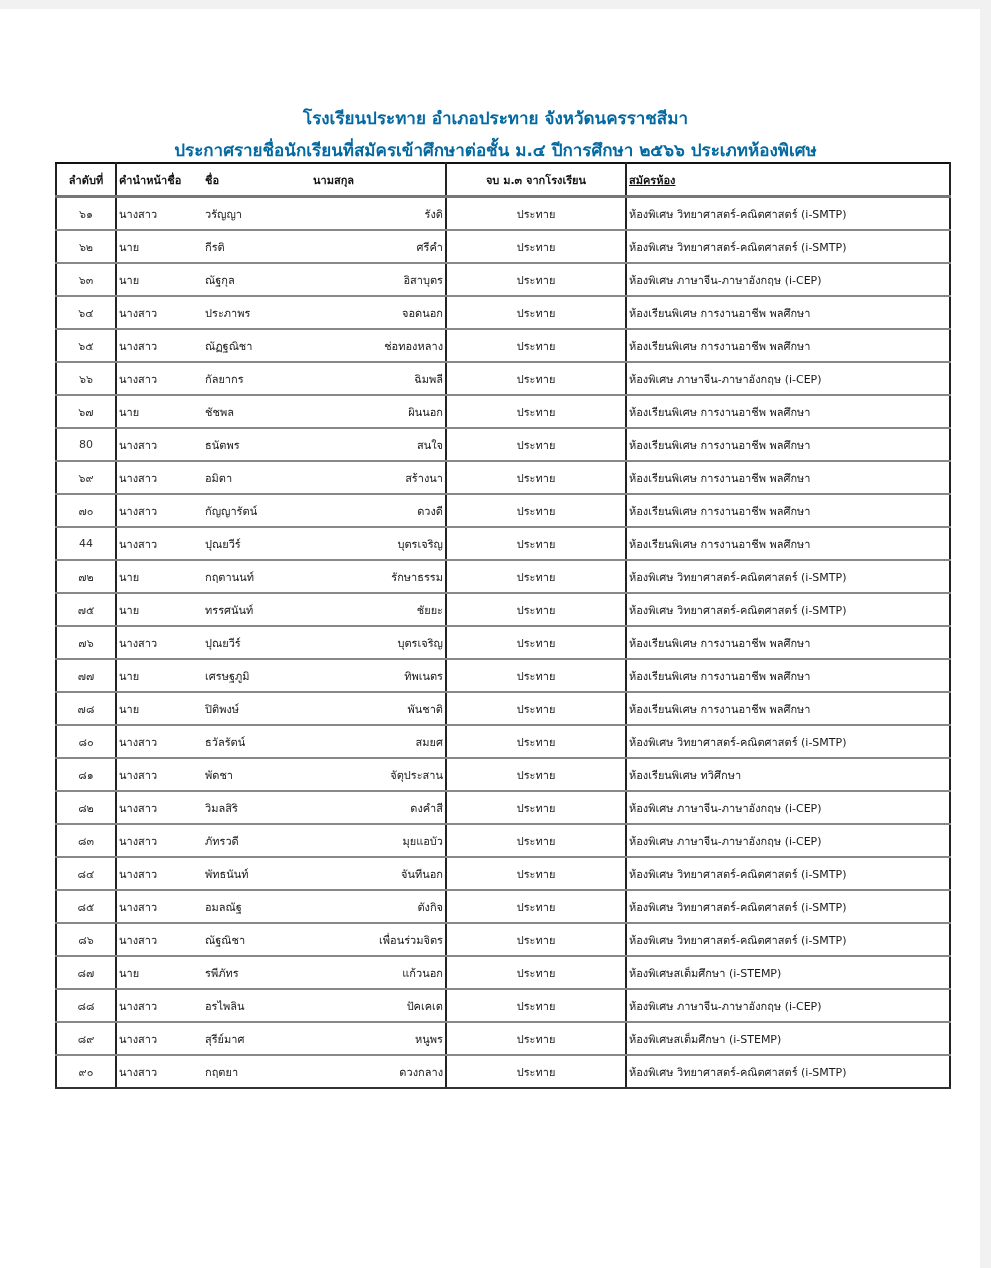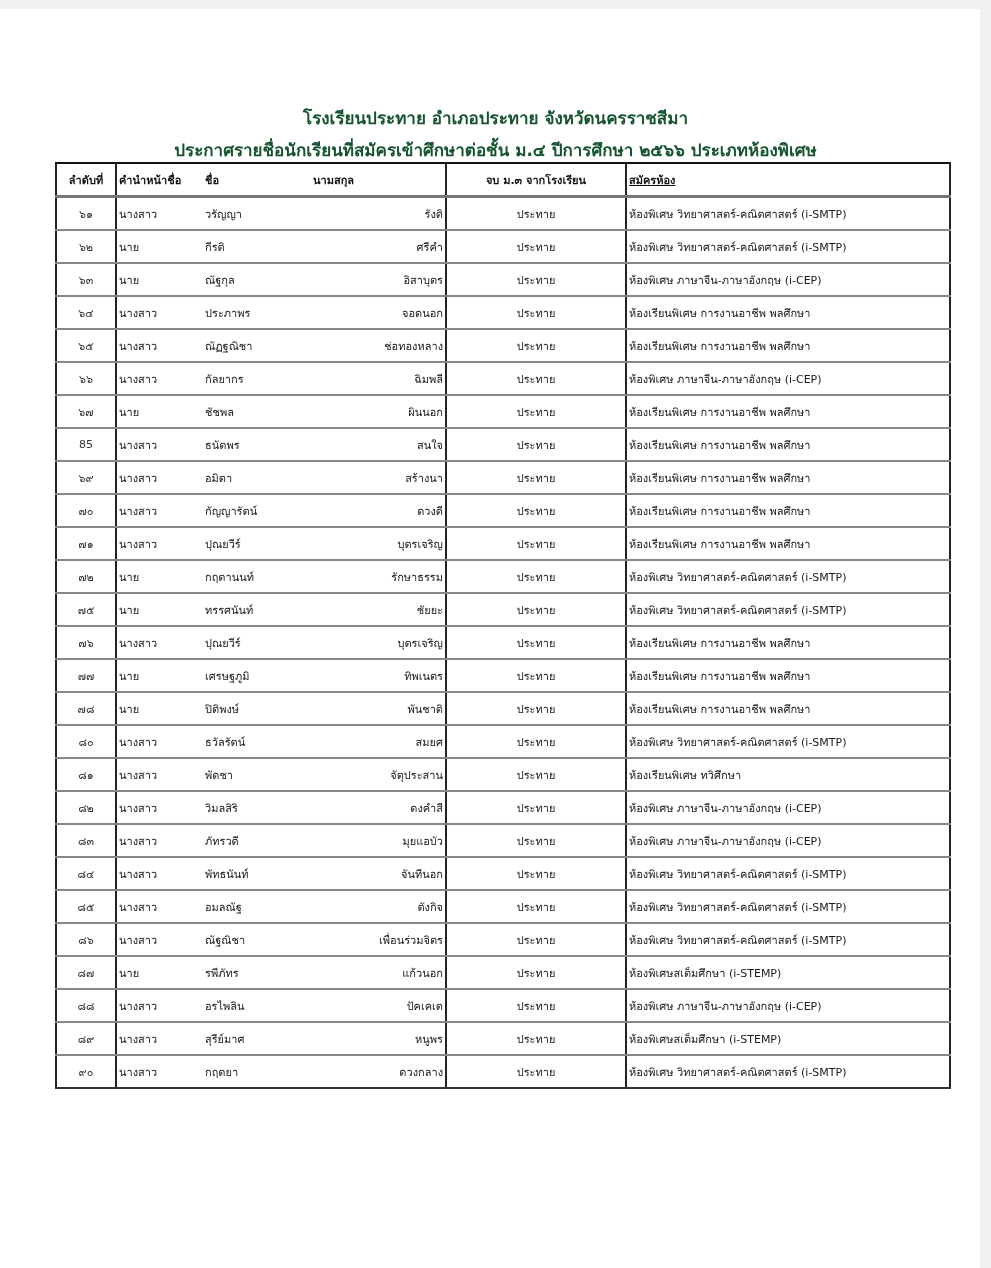--- a/index.html
+++ b/index.html
@@ -15,7 +15,7 @@
   }
   .title1, .title2 {
     position:absolute; left:0; width:991px; text-align:center;
-    font-weight:bold; color:#14532d;
+    font-weight:bold; color:#0369a1;
   }
   .title1 { top:104px; font-size:17px; }
   .title2 { top:136px; font-size:17px; }

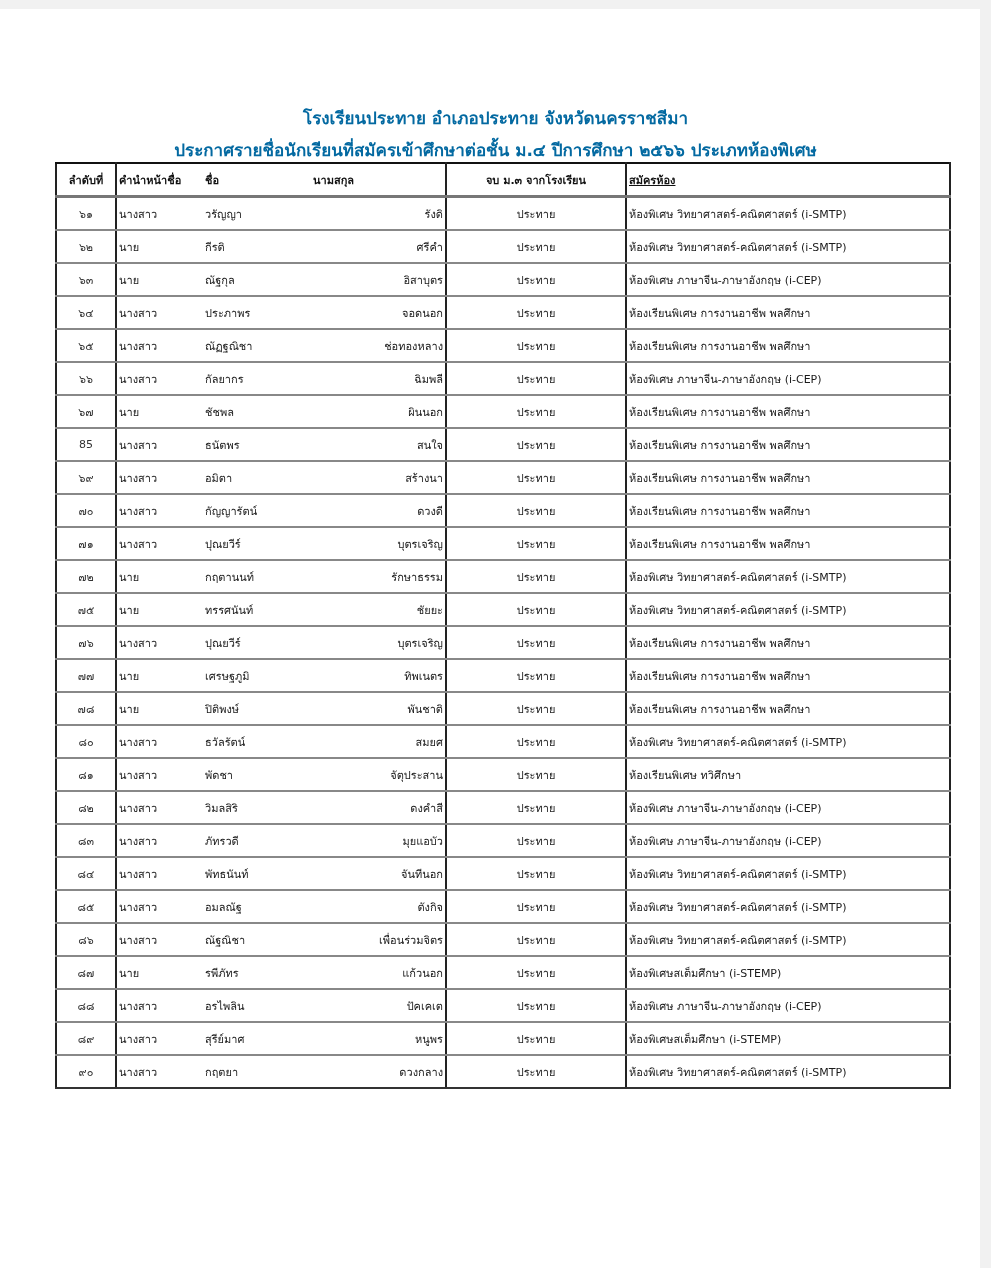--- a/index.html
+++ b/index.html
@@ -127,7 +127,7 @@
         <td class="c-room">ห้องเรียนพิเศษ การงานอาชีพ  พลศึกษา</td>
       </tr>
       <tr>
-        <td class="c-no">85</td>
+        <td class="c-no">80</td>
         <td class="c-pre">นางสาว</td>
         <td class="c-first">ธนัตพร</td>
         <td class="c-last">สนใจ</td>

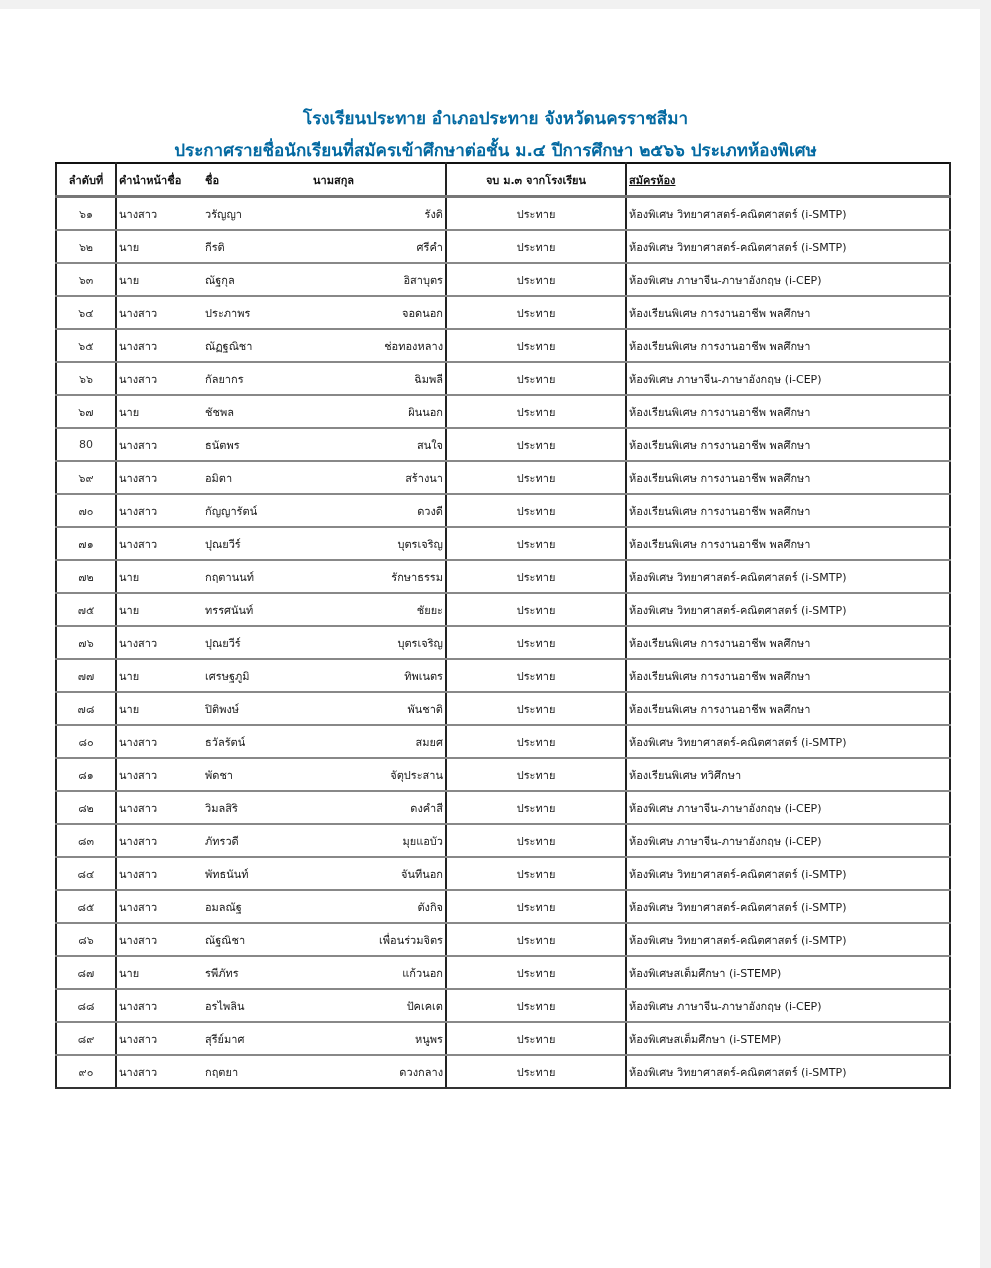--- a/index.html
+++ b/index.html
@@ -151,7 +151,7 @@
         <td class="c-room">ห้องเรียนพิเศษ การงานอาชีพ  พลศึกษา</td>
       </tr>
       <tr>
-        <td class="c-no">๗๑</td>
+        <td class="c-no">44</td>
         <td class="c-pre">นางสาว</td>
         <td class="c-first">ปุณยวีร์</td>
         <td class="c-last">บุตรเจริญ</td>

